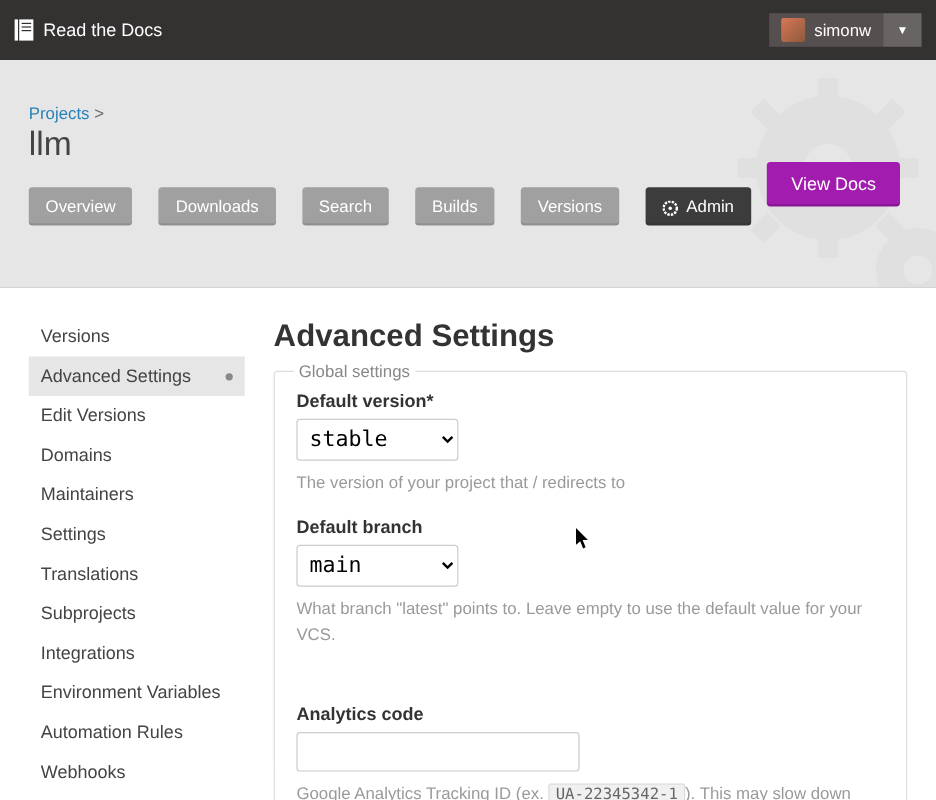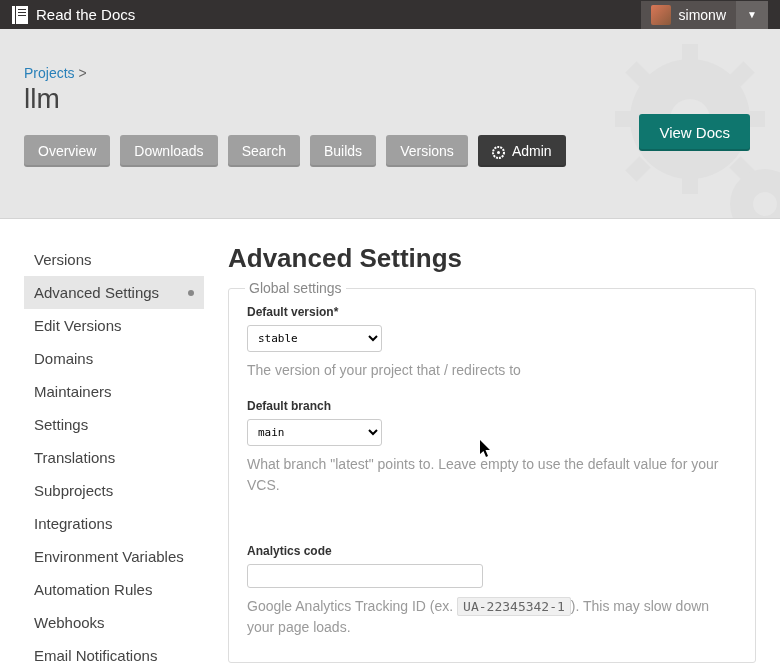--- a/index.html
+++ b/index.html
@@ -5,7 +5,7 @@
     * { box-sizing: border-box; margin: 0; padding: 0; }
     body { font-family: -apple-system, "Helvetica Neue", Arial, sans-serif; font-size: 14px; color: #333; background: #fff; }
     
-    .topbar { background: #343131; height: 29px; display: flex; align-items: center; justify-content: space-between; padding: 0 12px; }
+    .topbar { background: #343131; height: 50px; display: flex; align-items: center; justify-content: space-between; padding: 0 12px; }
     .brand { display: flex; align-items: center; gap: 8px; color: #fff; font-size: 15px; }
     .brand-icon { width: 16px; height: 18px; }
     .user-area { display: flex; align-items: center; }

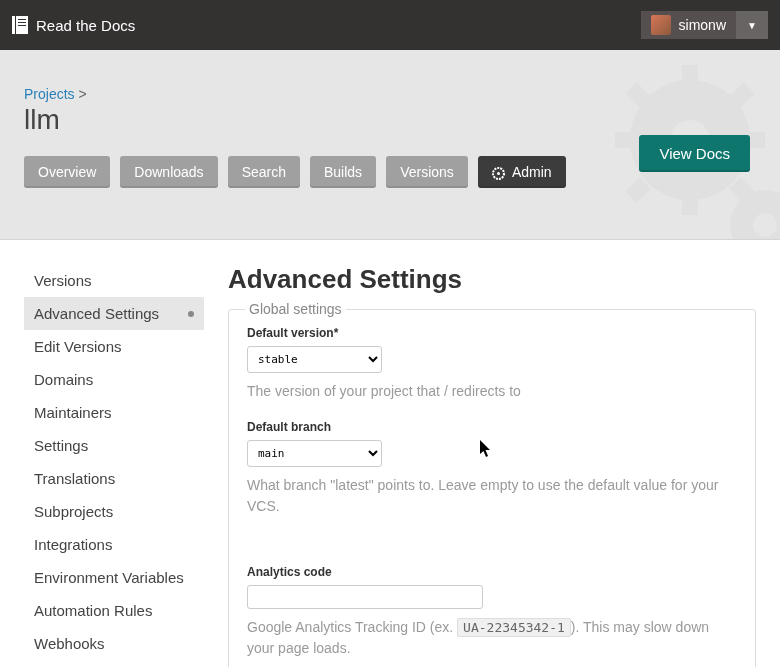--- a/index.html
+++ b/index.html
@@ -18,7 +18,7 @@
     .breadcrumb { color: #666; font-size: 14px; margin-bottom: 2px; }
     .breadcrumb a { color: #2980b9; text-decoration:none; }
     .project-title { font-size: 28px; font-weight: 400; color: #444; margin-bottom: 20px; }
-    .view-docs-btn { position:absolute; right: 30px; top: 85px; background: #0f766e; color: #fff; border: none; padding: 10px 20px; font-size: 15px; border-radius: 3px; cursor:pointer; box-shadow: inset 0 -2px 0 rgba(0,0,0,0.15); margin-left: 24px; }
+    .view-docs-btn { position:absolute; right: 30px; top: 85px; background: #a21caf; color: #fff; border: none; padding: 10px 20px; font-size: 15px; border-radius: 3px; cursor:pointer; box-shadow: inset 0 -2px 0 rgba(0,0,0,0.15); margin-left: 24px; }
     .tabs { display: flex; gap: 10px; margin-top: 20px; }
     .tab { background: #a0a0a0; color: #fff; padding: 8px 14px; border-radius: 3px; font-size: 14px; cursor:pointer; box-shadow: inset 0 -2px 0 rgba(0,0,0,0.1); }
     .tab.active { background: #3c3c3c; }

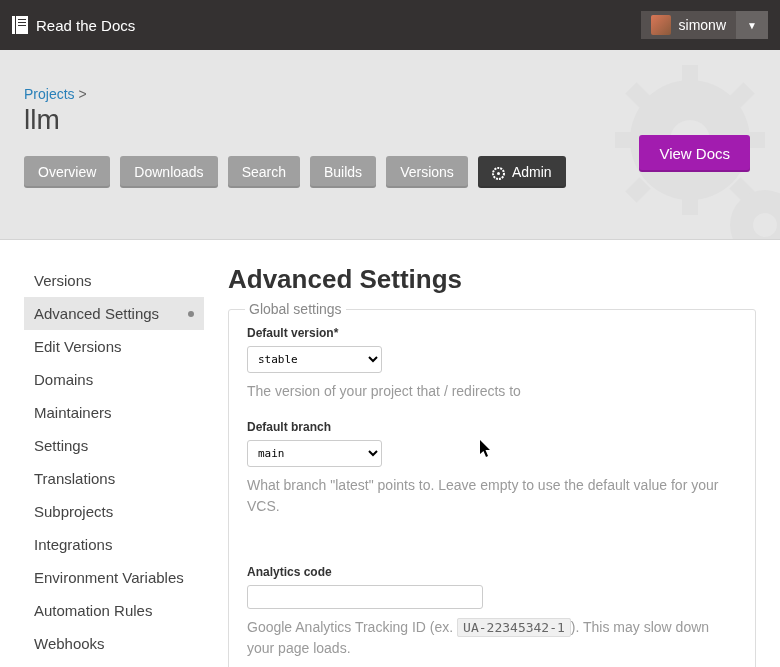--- a/index.html
+++ b/index.html
@@ -19,7 +19,7 @@
     .breadcrumb a { color: #2980b9; text-decoration:none; }
     .project-title { font-size: 28px; font-weight: 400; color: #444; margin-bottom: 20px; }
     .view-docs-btn { position:absolute; right: 30px; top: 85px; background: #a21caf; color: #fff; border: none; padding: 10px 20px; font-size: 15px; border-radius: 3px; cursor:pointer; box-shadow: inset 0 -2px 0 rgba(0,0,0,0.15); margin-left: 24px; }
-    .tabs { display: flex; gap: 10px; margin-top: 20px; }
+    .tabs { display: flex; gap: 22px; margin-top: 20px; }
     .tab { background: #a0a0a0; color: #fff; padding: 8px 14px; border-radius: 3px; font-size: 14px; cursor:pointer; box-shadow: inset 0 -2px 0 rgba(0,0,0,0.1); }
     .tab.active { background: #3c3c3c; }
     .tab .gear-icon { display:inline-block; vertical-align:middle; margin-right:4px; }

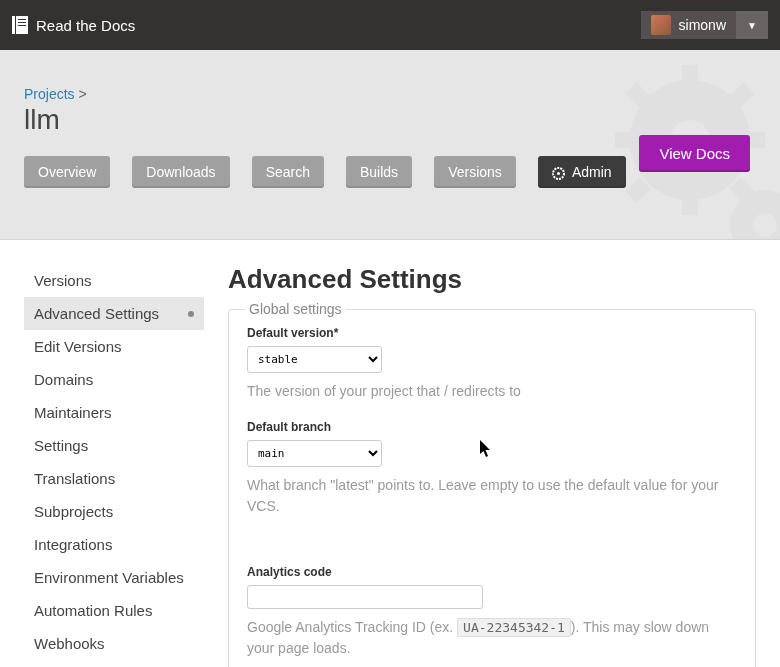--- a/index.html
+++ b/index.html
@@ -37,7 +37,7 @@
     .legend-wrap { height: 0; }
     .field { margin-bottom: 18px; }
     .field:last-child { margin-bottom: 0; margin-top: 48px; }
-    .field-label { font-weight: 600; font-size: 12px; color: #333; margin-bottom: 6px; display:block; }
+    .field-label { font-weight: 600; font-size: 15px; color: #333; margin-bottom: 6px; display:block; }
     .field select, .field input[type=text] { font-family: Menlo, monospace; font-size: 11px; padding: 5px 6px; border: 1px solid #ccc; border-radius: 3px; background:#fff; }
     .field select { width: 135px; }
     .field input[type=text] { width: 236px; font-family: inherit; }

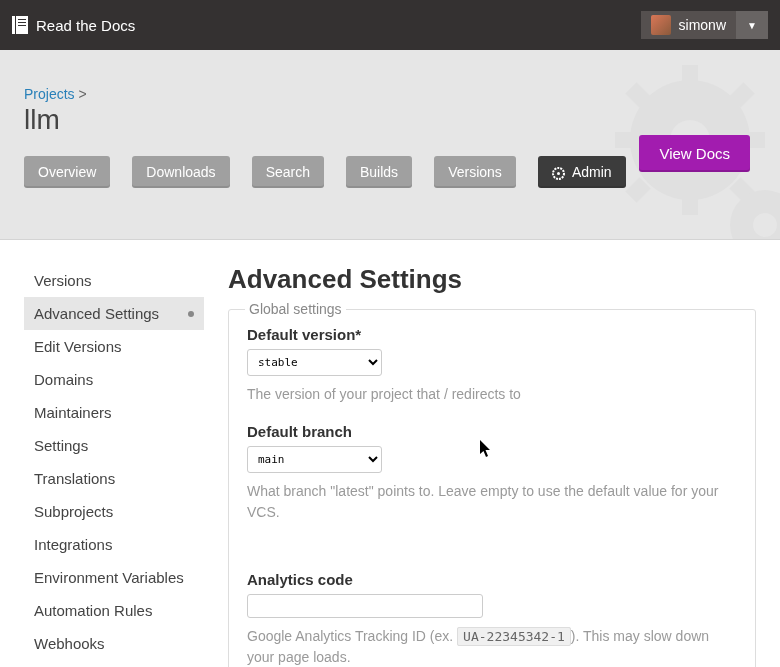--- a/index.html
+++ b/index.html
@@ -38,7 +38,7 @@
     .field { margin-bottom: 18px; }
     .field:last-child { margin-bottom: 0; margin-top: 48px; }
     .field-label { font-weight: 600; font-size: 15px; color: #333; margin-bottom: 6px; display:block; }
-    .field select, .field input[type=text] { font-family: Menlo, monospace; font-size: 11px; padding: 5px 6px; border: 1px solid #ccc; border-radius: 3px; background:#fff; }
+    .field select, .field input[type=text] { font-family: Menlo, monospace; font-size: 18px; padding: 5px 6px; border: 1px solid #ccc; border-radius: 3px; background:#fff; }
     .field select { width: 135px; }
     .field input[type=text] { width: 236px; font-family: inherit; }
     .help-text { color: #9a9a9a; font-size: 14px; margin-top: 8px; line-height: 1.5; }

